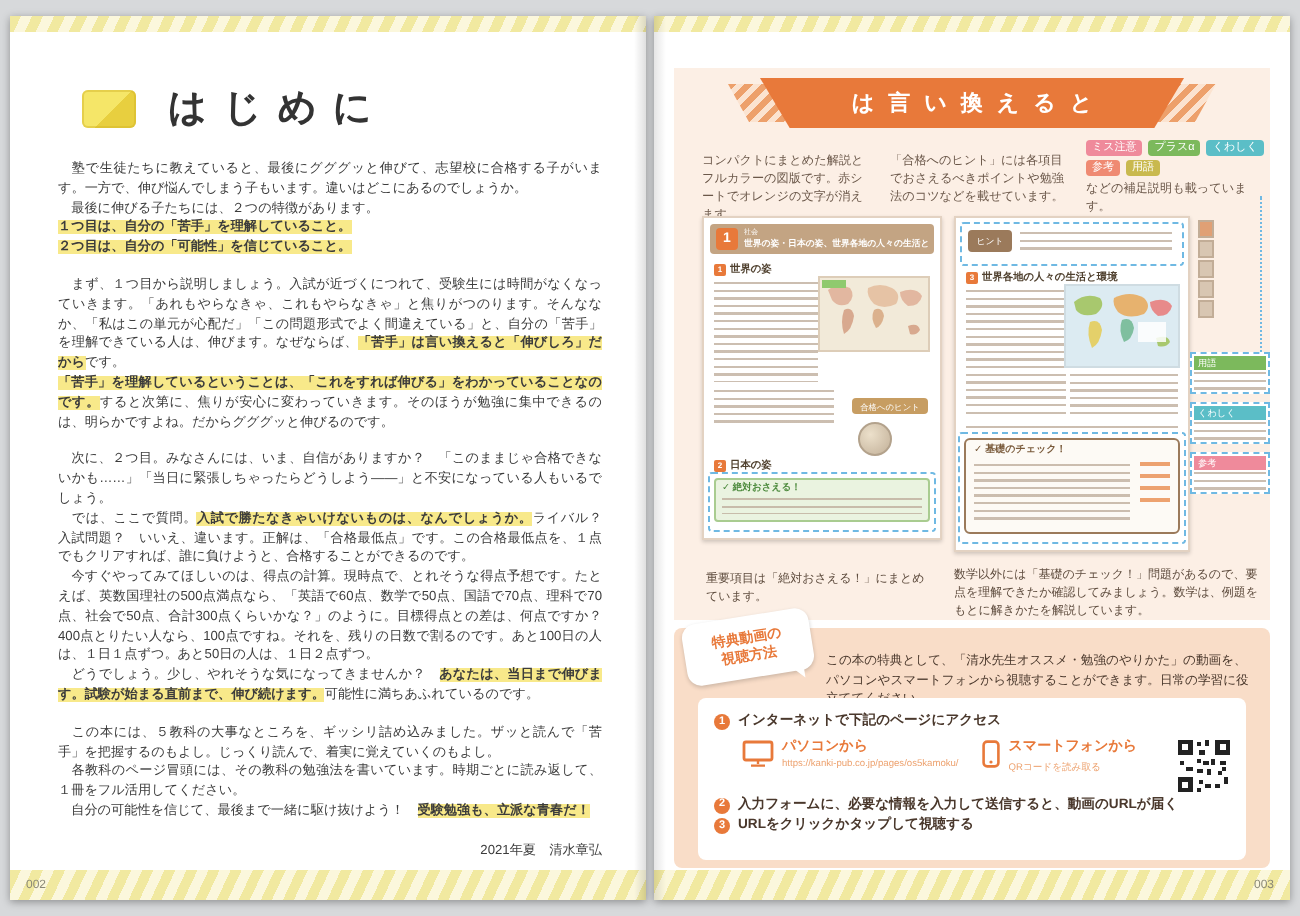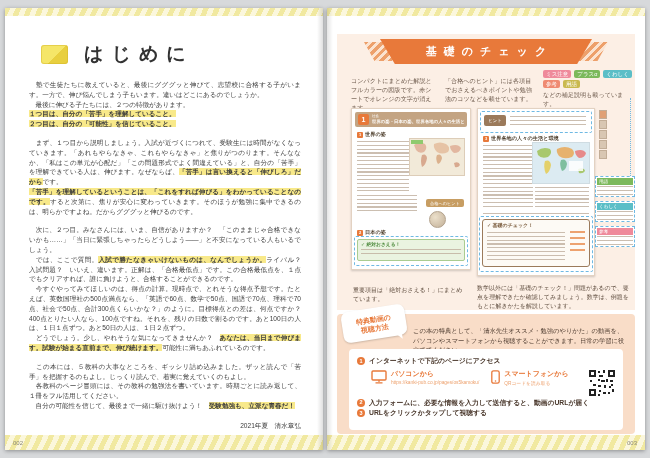--- a/index.html
+++ b/index.html
@@ -140,7 +140,7 @@
       <span class="wing wing-l"></span>
       <span class="wing wing-r"></span>
       <div class="banner-main">
-        <span class="banner-text">基礎のチェック</span>
+        <span class="banner-text">は言い換えると</span>
       </div>
     </div>
 

